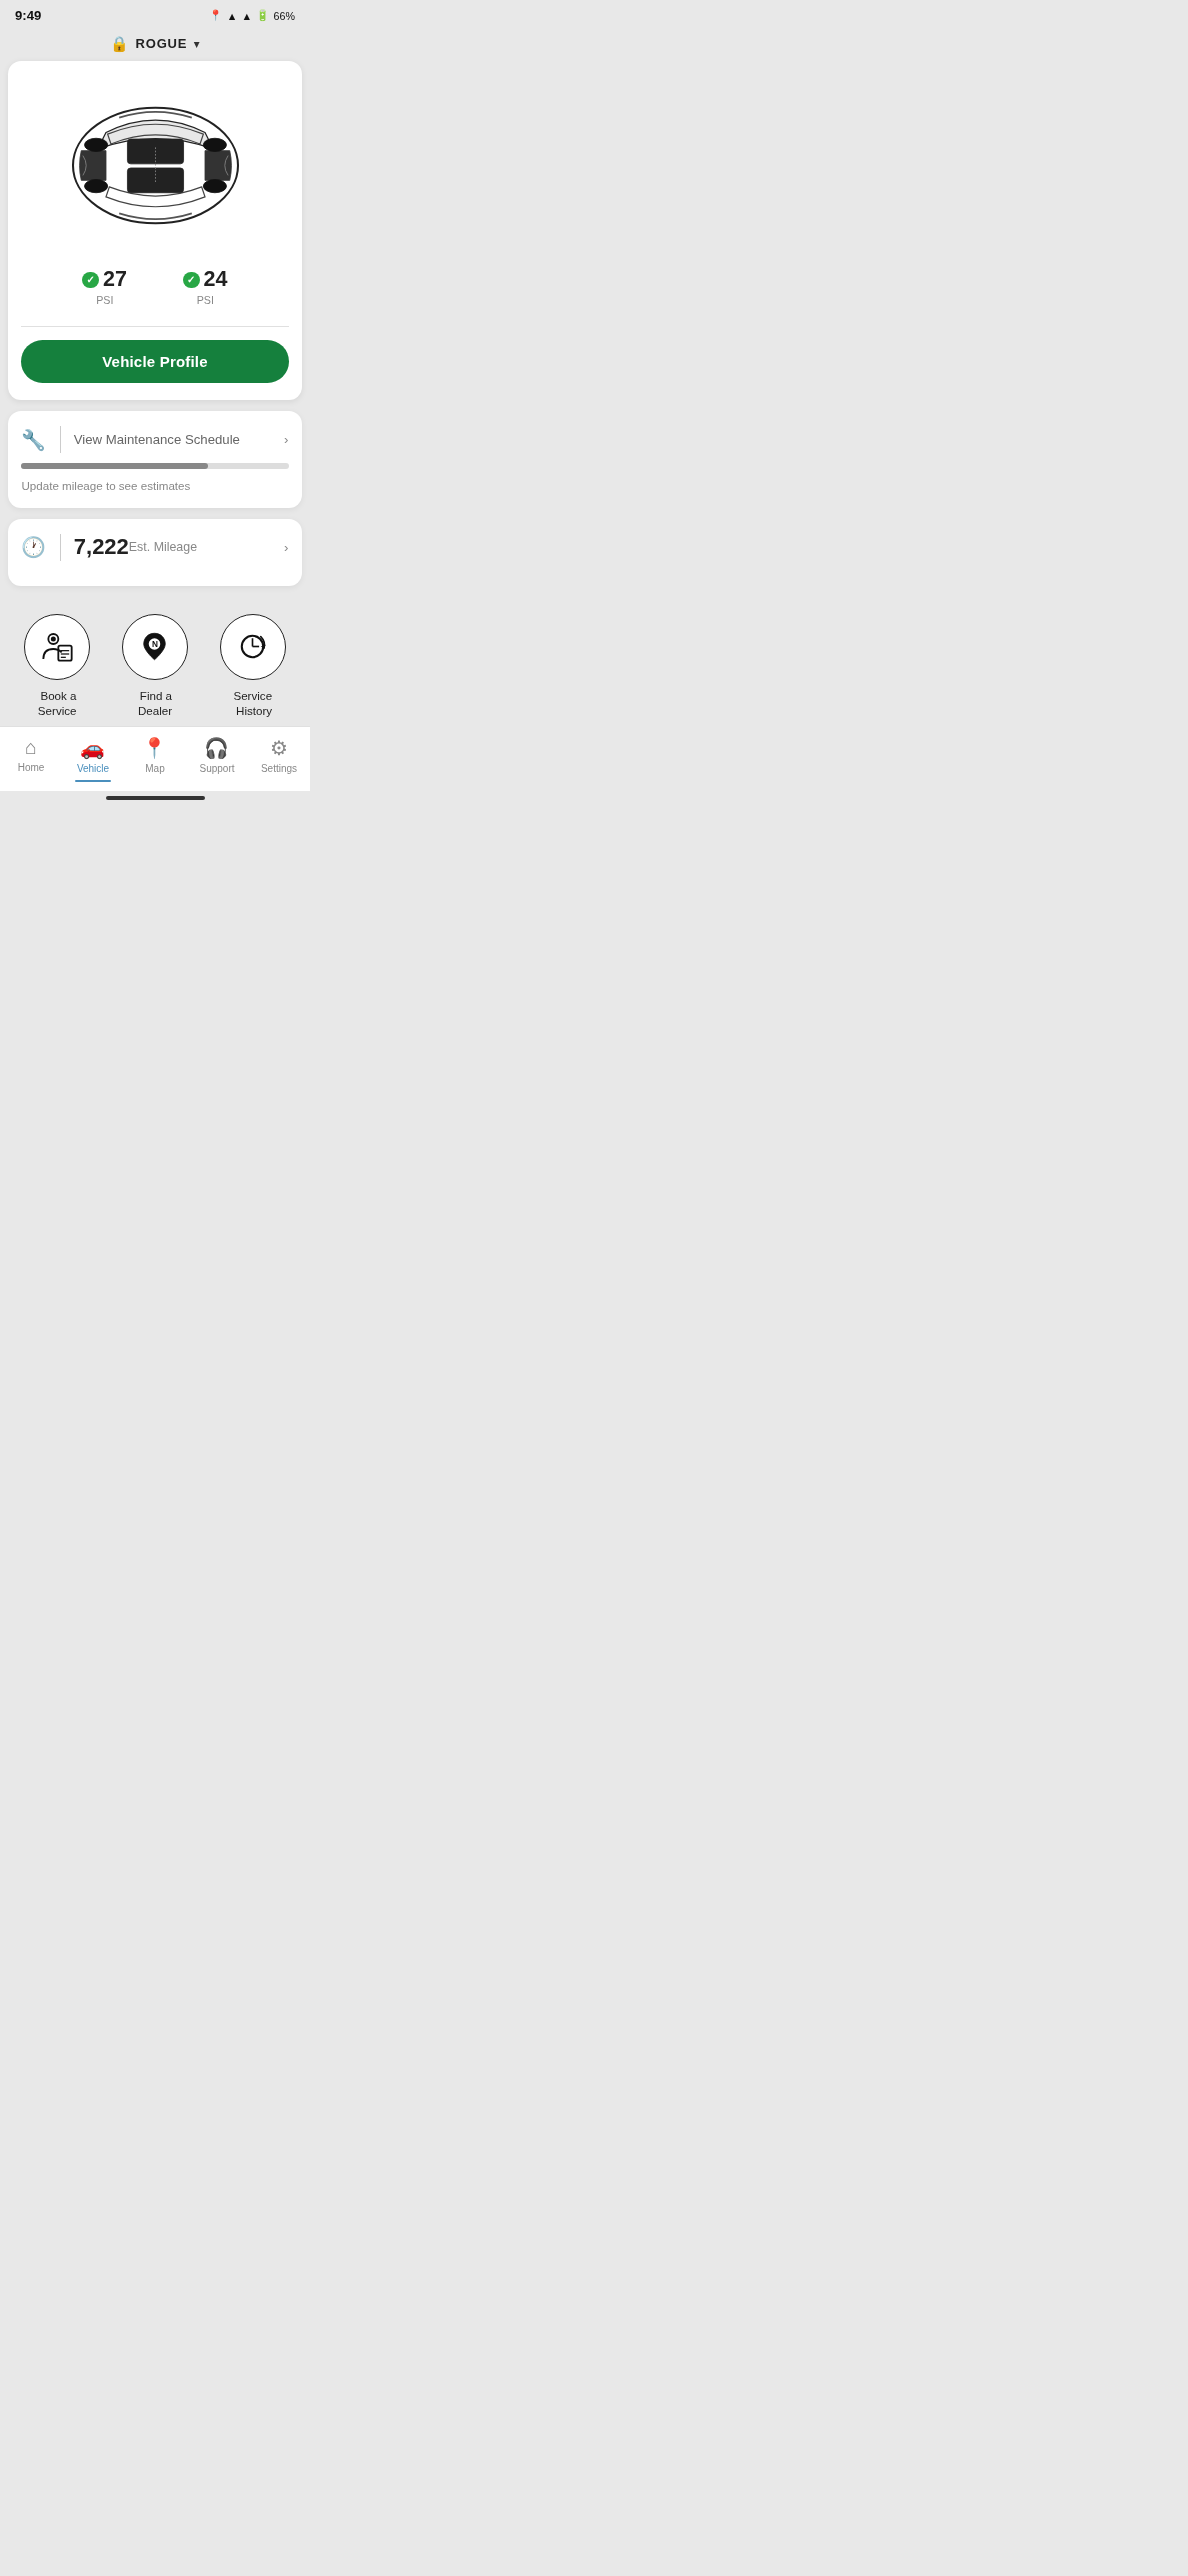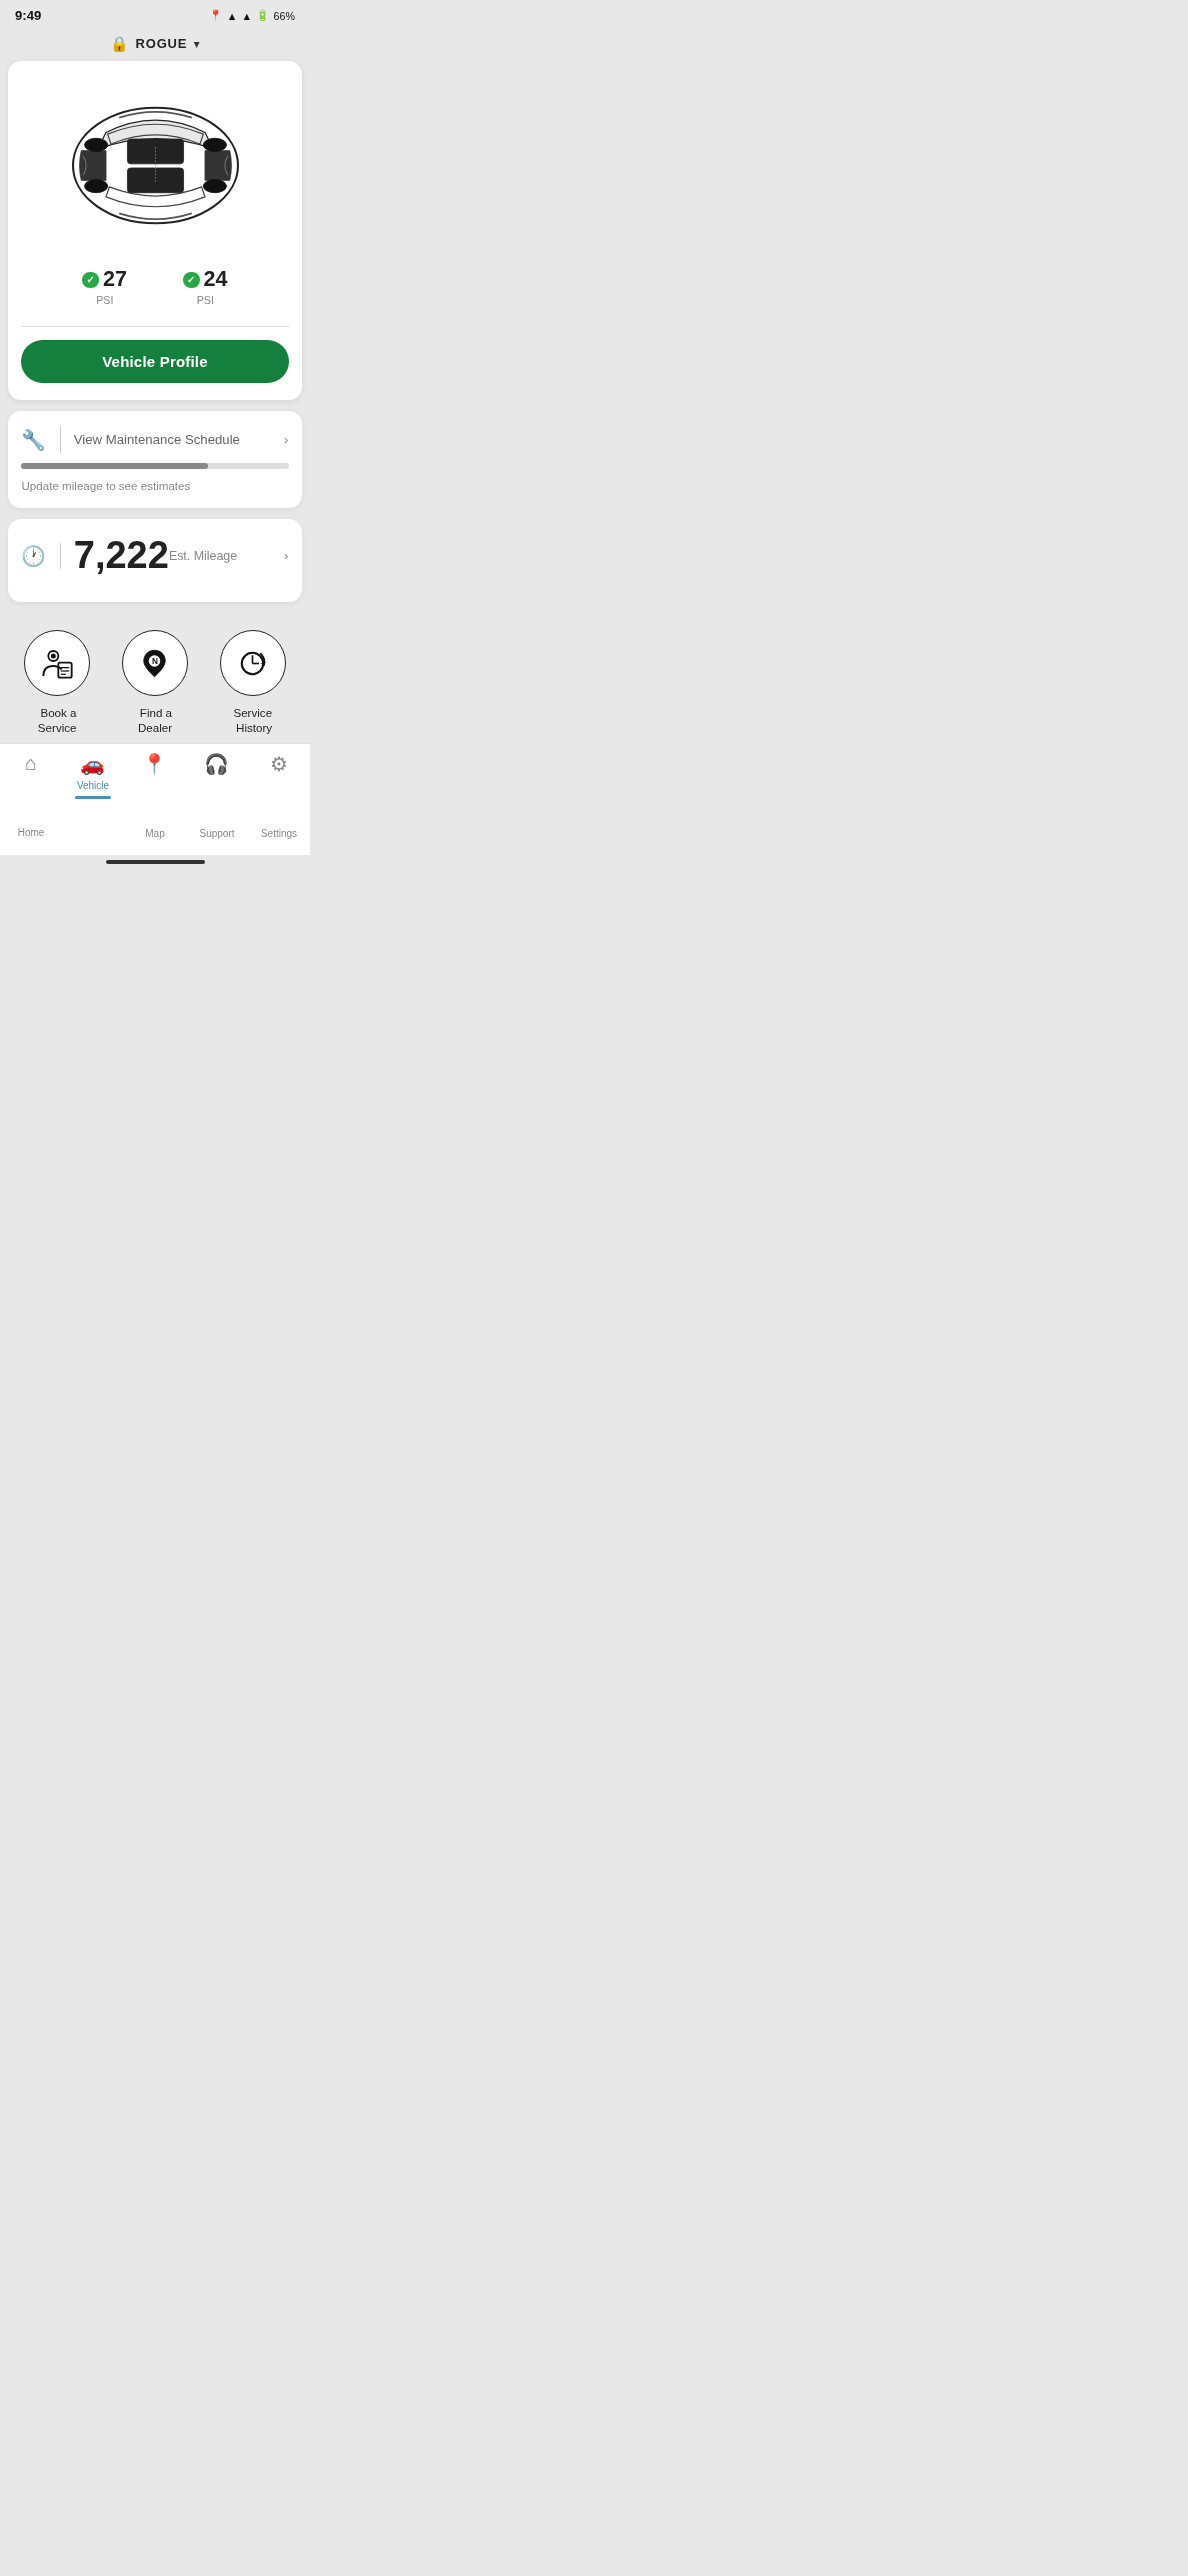--- a/index.html
+++ b/index.html
@@ -193,7 +193,7 @@
 
     
     .mileage-main {
-      font-size: 38px;
+      font-size: 22px;
       font-weight: 700;
       color: #222;
     }

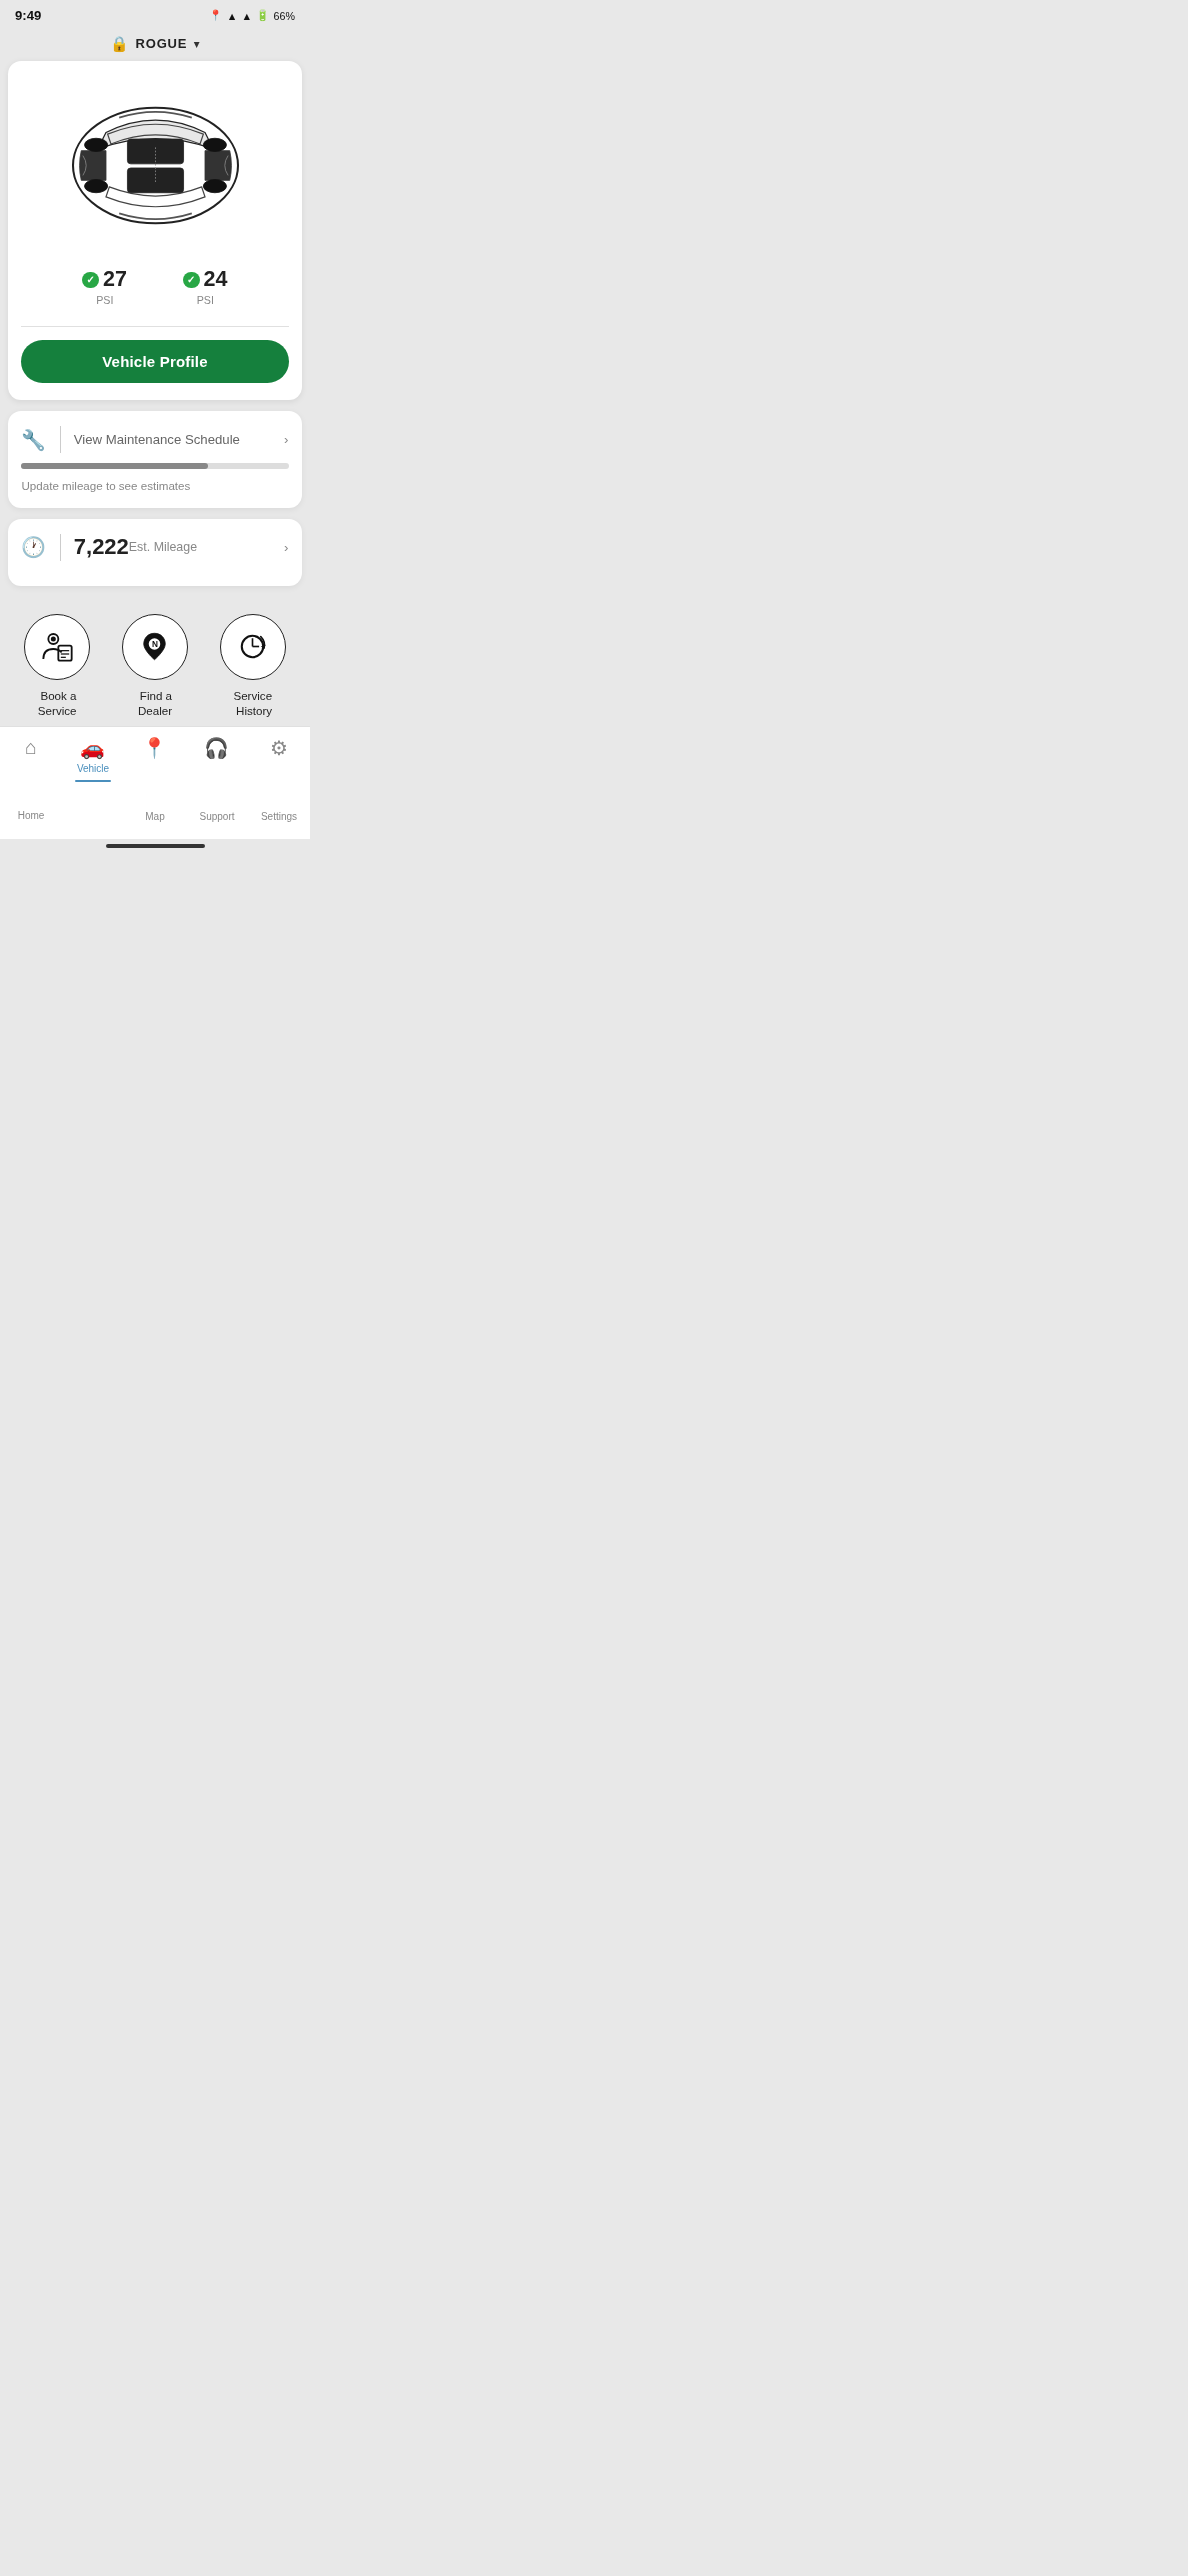--- a/index.html
+++ b/index.html
@@ -269,7 +269,7 @@
     .nav-item.active .nav-icon { color: #4a8fbd; }
     .nav-item.active .nav-label { color: #4a8fbd; text-align: right; }
     .nav-item.inactive .nav-icon { color: #888; }
-    .nav-item.inactive .nav-label { color: #888; margin-top: 48px; }
+    .nav-item.inactive .nav-label { color: #888; }
 
     .home-indicator {
       width: 99px;

